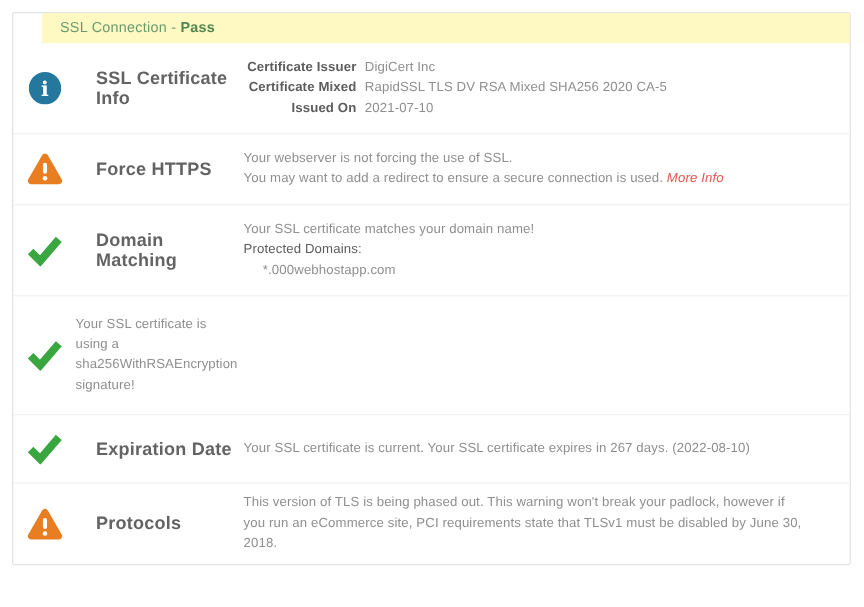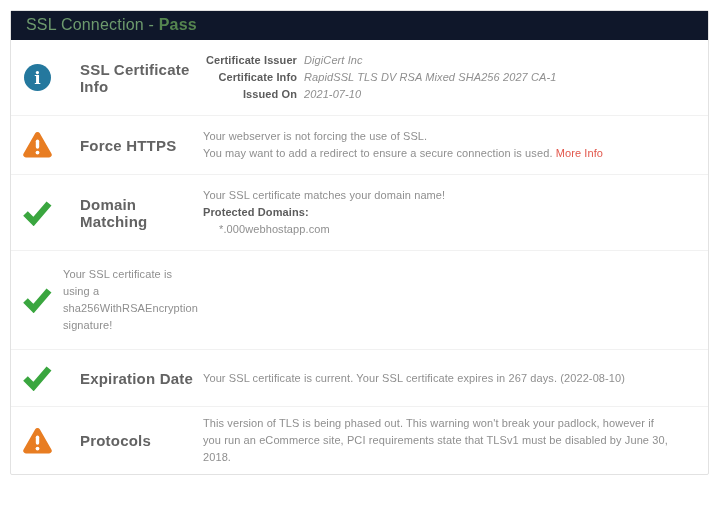--- a/index.html
+++ b/index.html
@@ -15,11 +15,12 @@
     box-sizing:border-box;
   }
   .card-header{
-    background:#0f172a;
+    background:#fef9c3;
     color:#6d9a6d;
-    font-size:16px;
+    font-size:12px;
     padding:5px 15px 6px 15px;
     letter-spacing:.2px;
+    margin-left:24px;
   }
   .card-header .pass{font-weight:bold;color:#55854f;}
   .row{

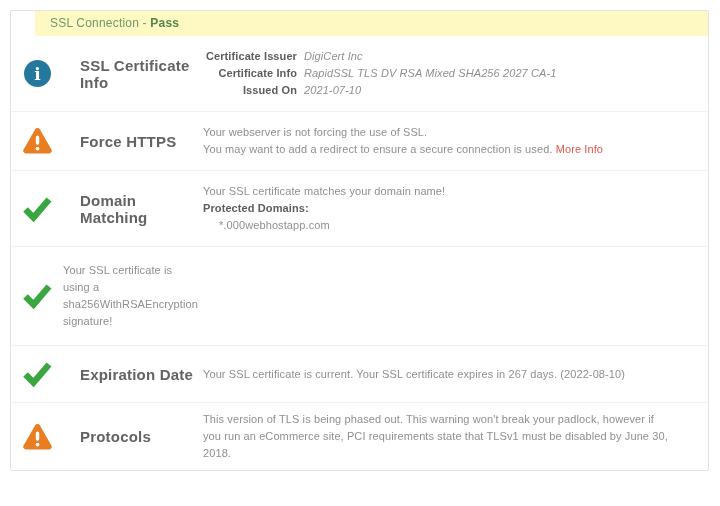--- a/index.html
+++ b/index.html
@@ -44,7 +44,7 @@
   }
   .detail-grid{display:grid;grid-template-columns:94px auto;column-gap:7px;row-height:17px;}
   .detail-label{text-align:right;font-weight:bold;color:#5c5c5c;white-space:nowrap;}
-  .detail-value{color:#8f8f8f;font-style:italic;}
+  .detail-value{color:#8f8f8f;}
   .subheading{font-weight:bold;color:#5c5c5c;}
   .domain-line{padding-left:16px;}
   .more-info{color:#e2574c;text-decoration:none;cursor:pointer;}

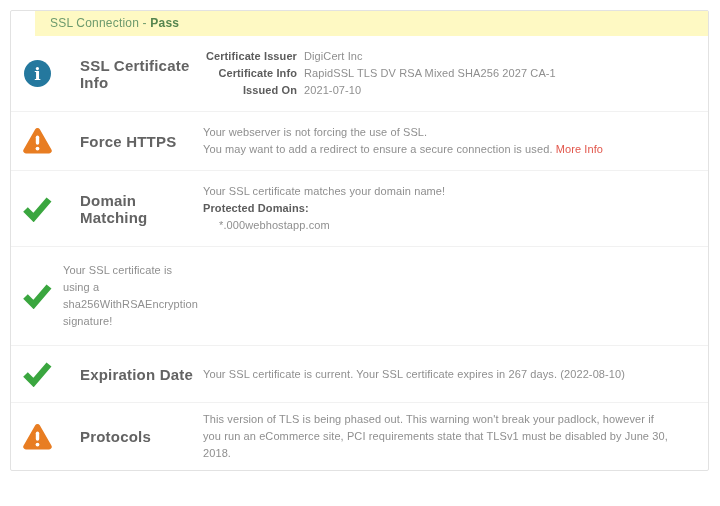--- a/index.html
+++ b/index.html
@@ -70,7 +70,7 @@
       <div class="detail-grid">
         <span class="detail-label">Certificate Issuer</span>
         <span class="detail-value">DigiCert Inc</span>
-        <span class="detail-label">Certificate Info</span>
+        <span class="detail-label">Certificate Mixed</span>
         <span class="detail-value">RapidSSL TLS DV RSA Mixed SHA256 2027 CA-1</span>
         <span class="detail-label">Issued On</span>
         <span class="detail-value">2021-07-10</span>

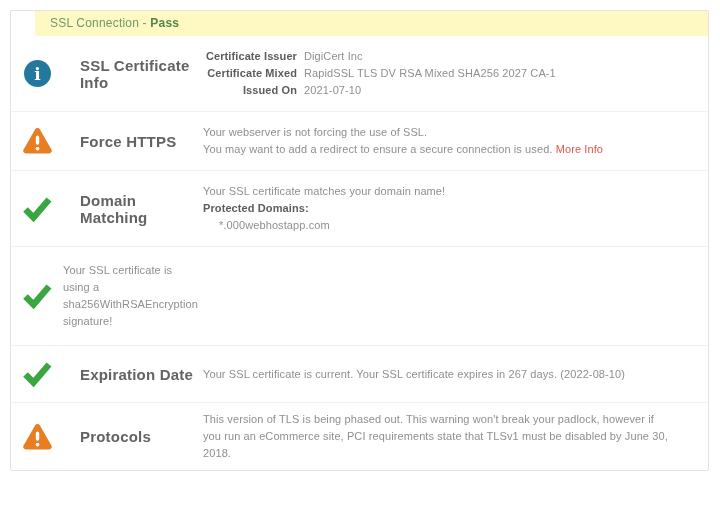--- a/index.html
+++ b/index.html
@@ -71,7 +71,7 @@
         <span class="detail-label">Certificate Issuer</span>
         <span class="detail-value">DigiCert Inc</span>
         <span class="detail-label">Certificate Mixed</span>
-        <span class="detail-value">RapidSSL TLS DV RSA Mixed SHA256 2027 CA-1</span>
+        <span class="detail-value">RapidSSL TLS DV RSA Mixed SHA256 2020 CA-5</span>
         <span class="detail-label">Issued On</span>
         <span class="detail-value">2021-07-10</span>
       </div>

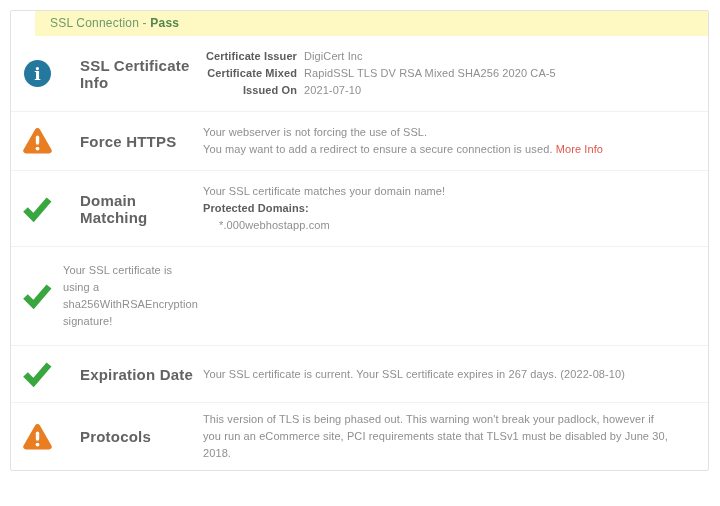--- a/index.html
+++ b/index.html
@@ -47,7 +47,7 @@
   .detail-value{color:#8f8f8f;}
   .subheading{font-weight:bold;color:#5c5c5c;}
   .domain-line{padding-left:16px;}
-  .more-info{color:#e2574c;text-decoration:none;cursor:pointer;}
+  .more-info{color:#e2574c;text-decoration:none;cursor:pointer;font-style:italic;}
 </style>
 </head>
 <body>

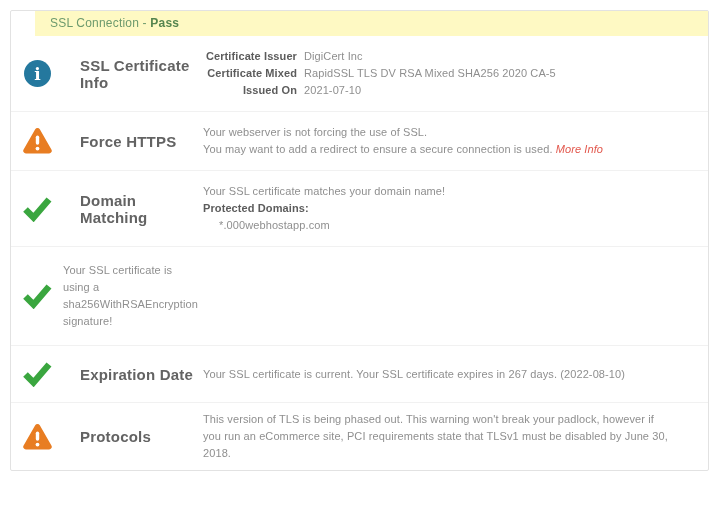--- a/index.html
+++ b/index.html
@@ -45,7 +45,7 @@
   .detail-grid{display:grid;grid-template-columns:94px auto;column-gap:7px;row-height:17px;}
   .detail-label{text-align:right;font-weight:bold;color:#5c5c5c;white-space:nowrap;}
   .detail-value{color:#8f8f8f;}
-  .subheading{font-weight:bold;color:#5c5c5c;}
+  .subheading{font-weight:normal;color:#5c5c5c;}
   .domain-line{padding-left:16px;}
   .more-info{color:#e2574c;text-decoration:none;cursor:pointer;font-style:italic;}
 </style>

